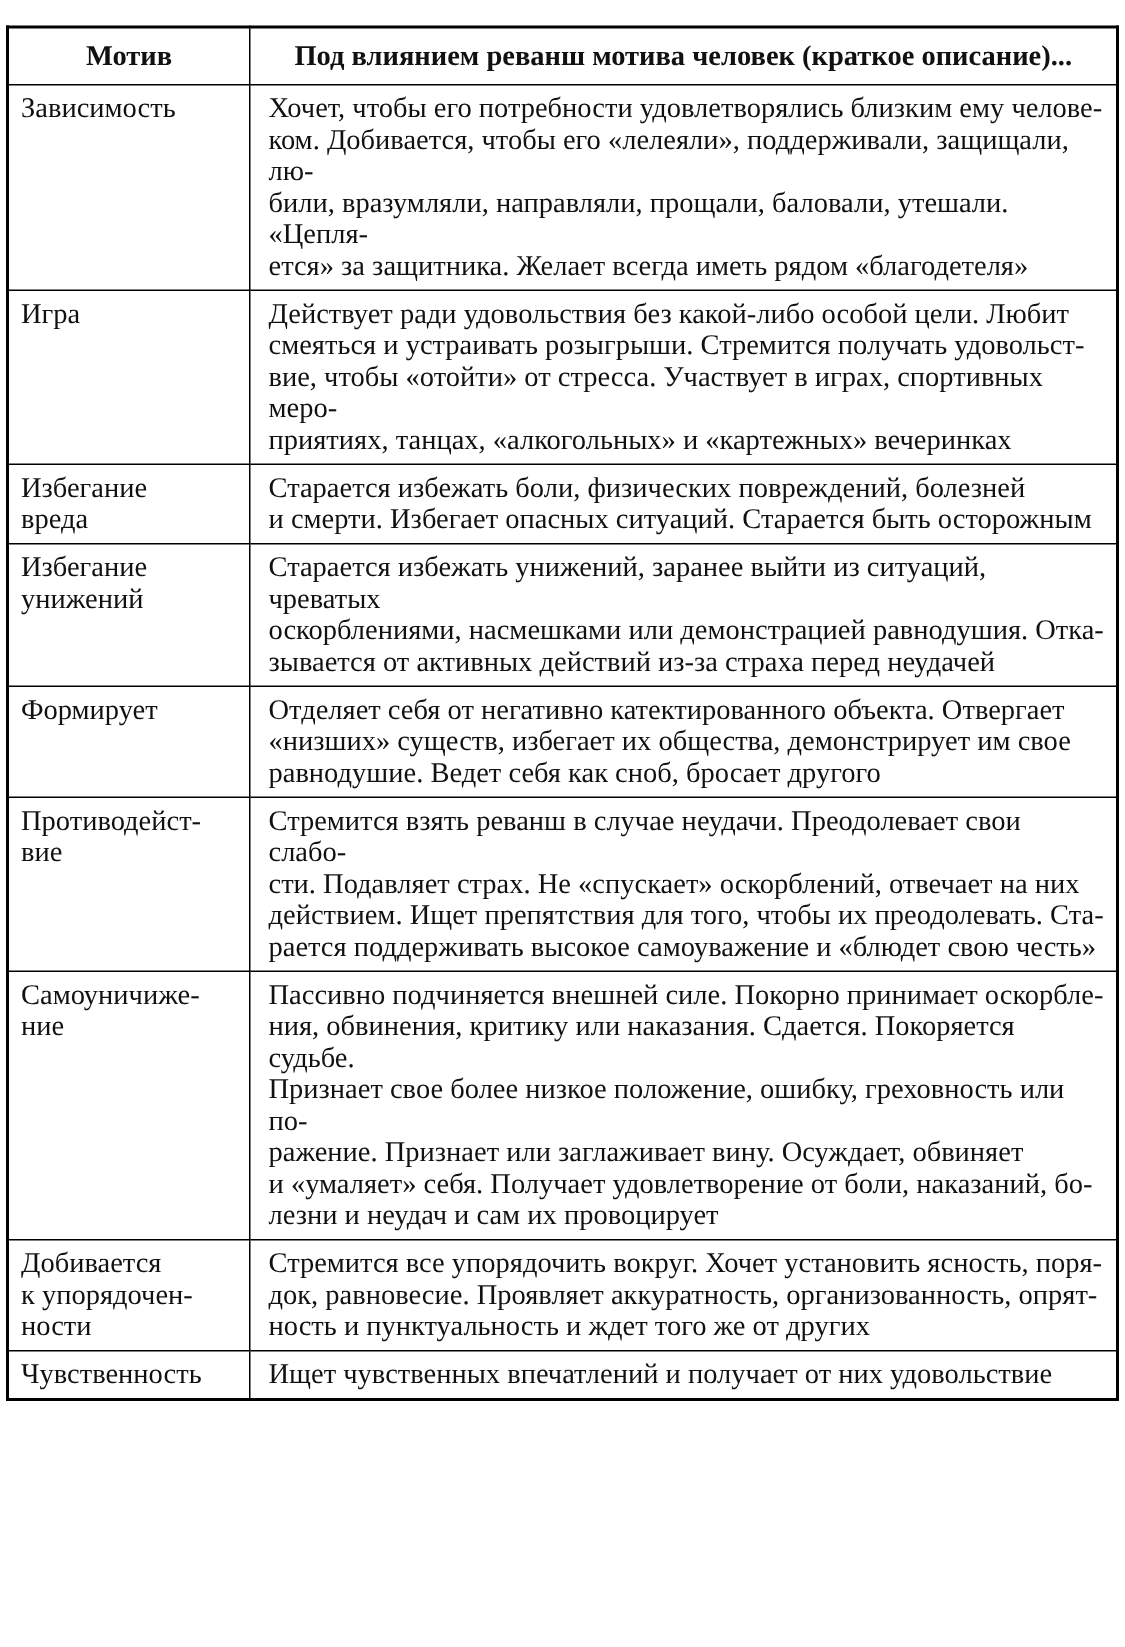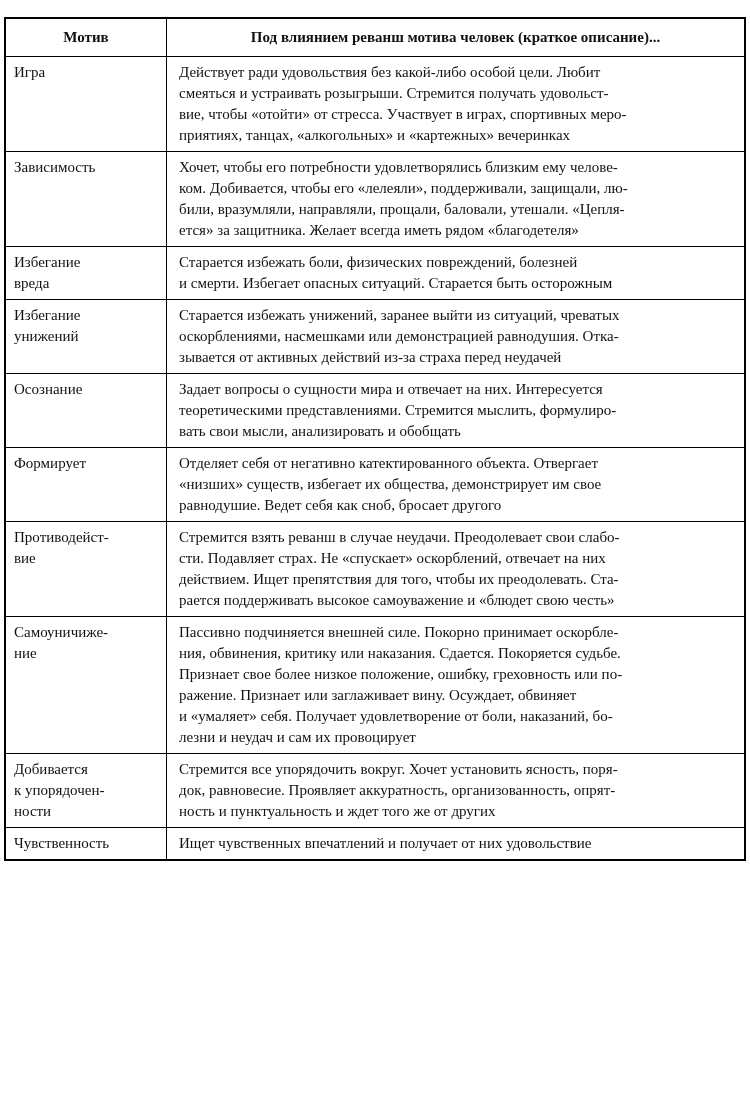--- a/index.html
+++ b/index.html
@@ -25,7 +25,7 @@
   table.motives td {
     border: 1px solid #000000;
     vertical-align: top;
-    font-size: 15px;
+    font-size: 19px;
     line-height: 21px;
     white-space: pre-line;
     overflow: hidden;

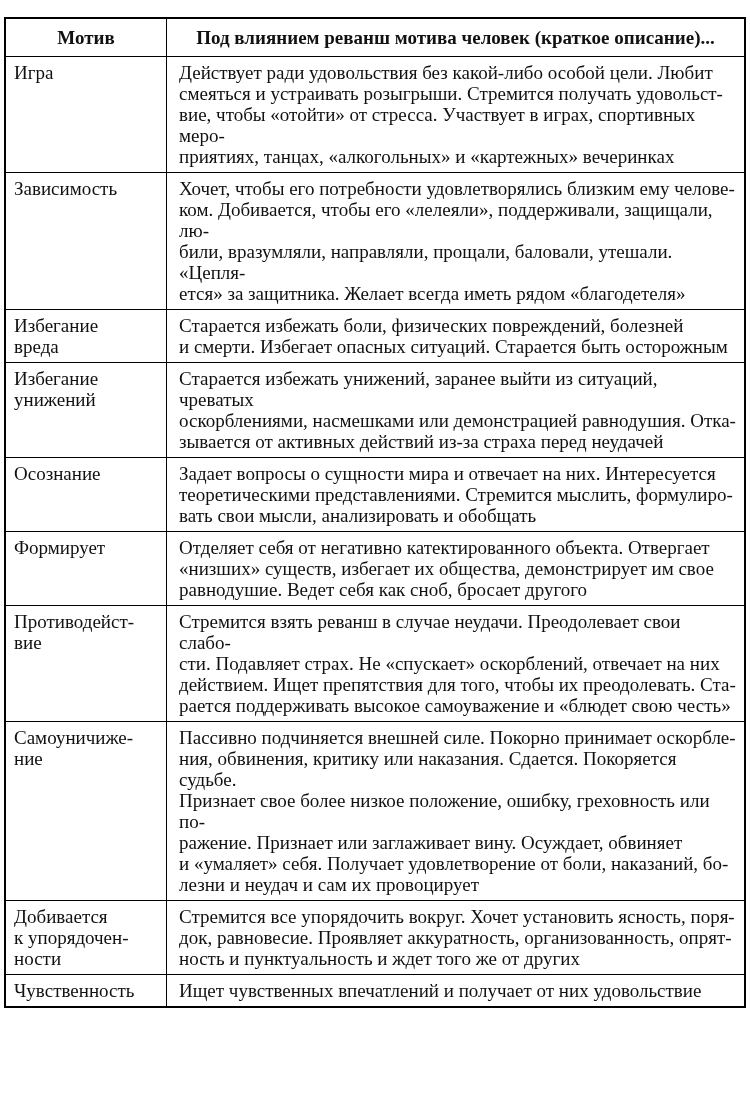--- a/index.html
+++ b/index.html
@@ -56,18 +56,18 @@
     </thead>
     <tbody>
         <tr>
+          <td class="motive">Зависимость</td>
+          <td class="desc">Хочет, чтобы его потребности удовлетворялись близким ему челове-
+ком. Добивается, чтобы его «лелеяли», поддерживали, защищали, лю-
+били, вразумляли, направляли, прощали, баловали, утешали. «Цепля-
+ется» за защитника. Желает всегда иметь рядом «благодетеля»</td>
+        </tr>
+        <tr>
           <td class="motive">Игра</td>
           <td class="desc">Действует ради удовольствия без какой-либо особой цели. Любит
 смеяться и устраивать розыгрыши. Стремится получать удовольст-
 вие, чтобы «отойти» от стресса. Участвует в играх, спортивных меро-
 приятиях, танцах, «алкогольных» и «картежных» вечеринках</td>
-        </tr>
-        <tr>
-          <td class="motive">Зависимость</td>
-          <td class="desc">Хочет, чтобы его потребности удовлетворялись близким ему челове-
-ком. Добивается, чтобы его «лелеяли», поддерживали, защищали, лю-
-били, вразумляли, направляли, прощали, баловали, утешали. «Цепля-
-ется» за защитника. Желает всегда иметь рядом «благодетеля»</td>
         </tr>
         <tr>
           <td class="motive">Избегание

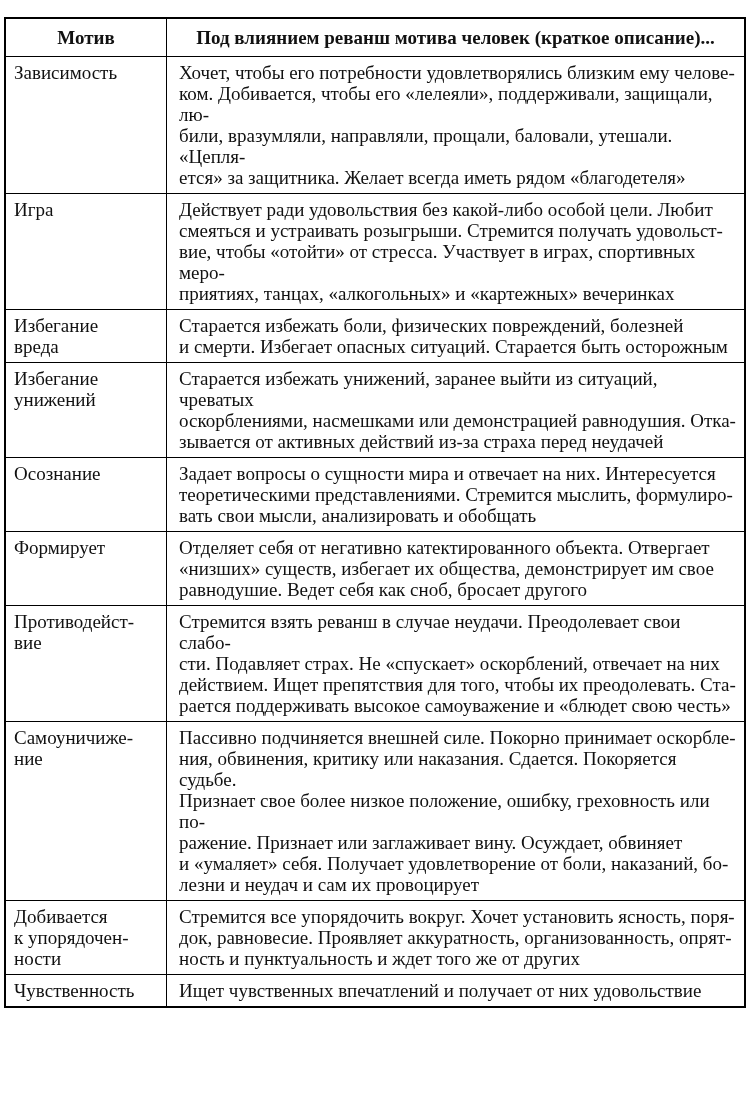--- a/index.html
+++ b/index.html
@@ -83,12 +83,6 @@
 зывается от активных действий из-за страха перед неудачей</td>
         </tr>
         <tr>
-          <td class="motive">Осознание</td>
-          <td class="desc">Задает вопросы о сущности мира и отвечает на них. Интересуется
-теоретическими представлениями. Стремится мыслить, формулиро-
-вать свои мысли, анализировать и обобщать</td>
-        </tr>
-        <tr>
           <td class="motive">Формирует</td>
           <td class="desc">Отделяет себя от негативно катектированного объекта. Отвергает
 «низших» существ, избегает их общества, демонстрирует им свое

